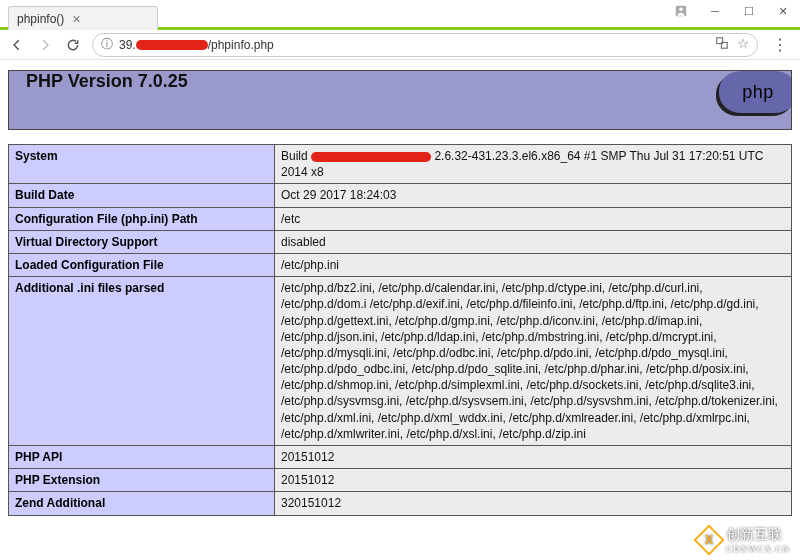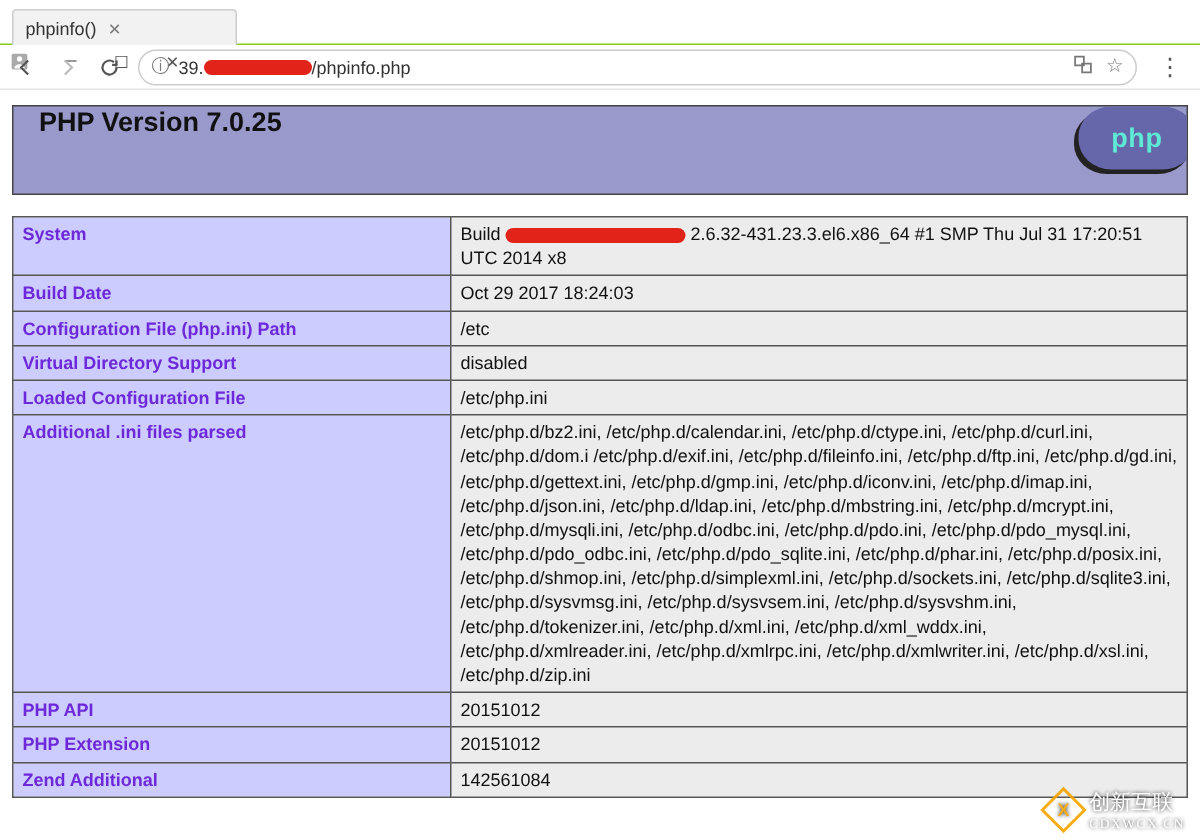--- a/index.html
+++ b/index.html
@@ -4,7 +4,7 @@
 <style>
   * { box-sizing: border-box; margin: 0; padding: 0; }
   body { font-family: "Segoe UI", Arial, sans-serif; font-size: 12px; background: #fff; width: 800px; height: 560px; overflow: hidden; position: relative; }
-  .titlebar { height: 30px; background: #fff; display: flex; align-items: flex-start; border-bottom: 1px solid #84cc16; flex-direction: column; }
+  .titlebar { height: 30px; background: #fff; display: flex; align-items: flex-start; border-bottom: 3px solid #84cc16; }
   .tabs-region { flex: 1; display: flex; align-items: flex-end; padding-top: 6px; padding-left: 8px; }
   .tab { height: 24px; background: #f2f2f2; border: 1px solid #ccc; border-bottom: none; border-radius: 3px 3px 0 0; display: flex; align-items: center; padding: 0 8px; gap: 8px; font-size: 12px; color: #333; min-width: 150px; }
   .tab-close { font-size: 14px; color: #777; }

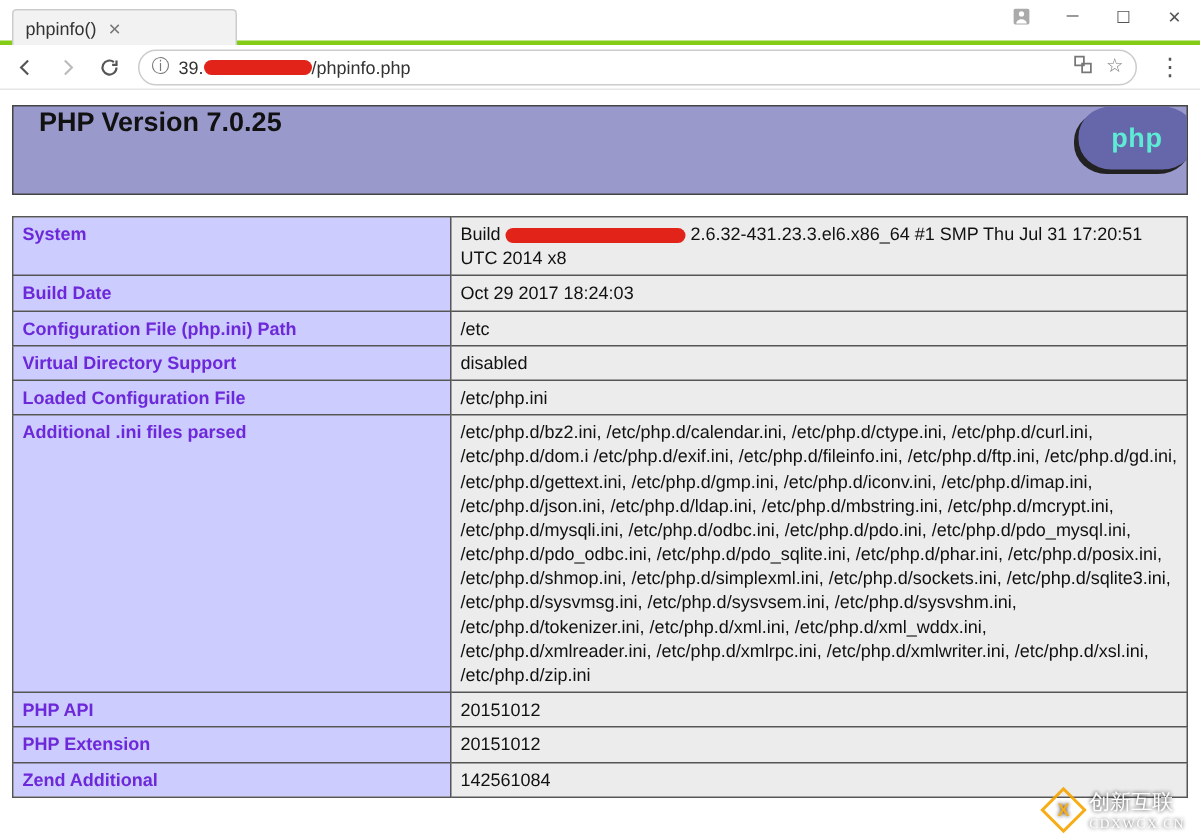--- a/index.html
+++ b/index.html
@@ -23,7 +23,7 @@
   .content { padding: 10px 8px 0 8px; }
   .php-header { background: #9999cc; border: 1px solid #444; height: 60px; display: flex; align-items: flex-start; justify-content: space-between; padding: 0 14px 0 17px; overflow: hidden; }
   .php-title { font-weight: bold; font-size: 18px; color: #111; }
-  .php-logo { width: 78px; height: 42px; background: #6666aa; border-radius: 22px / 20px; display: flex; align-items: center; justify-content: center; color: #5eead4; font-weight: bold; font-size: 18px; letter-spacing: 0.5px; box-shadow: -3px 3px 0 #222; transform: translateX(20px); }
+  .php-logo { width: 78px; height: 42px; background: #6666aa; border-radius: 22px / 20px; display: flex; align-items: center; justify-content: center; color: #000000; font-weight: normal; font-size: 18px; letter-spacing: 0.5px; box-shadow: -3px 3px 0 #222; transform: translateX(20px); }
   table.php { width: 100%; border-collapse: collapse; margin-top: 14px; font-size: 12px; }
   table.php td { border: 1px solid #555; padding: 3px 6px; vertical-align: top; line-height: 1.35; }
   td.k { background: #ccccff; font-weight: bold; width: 292px; color: #6d28d9; }

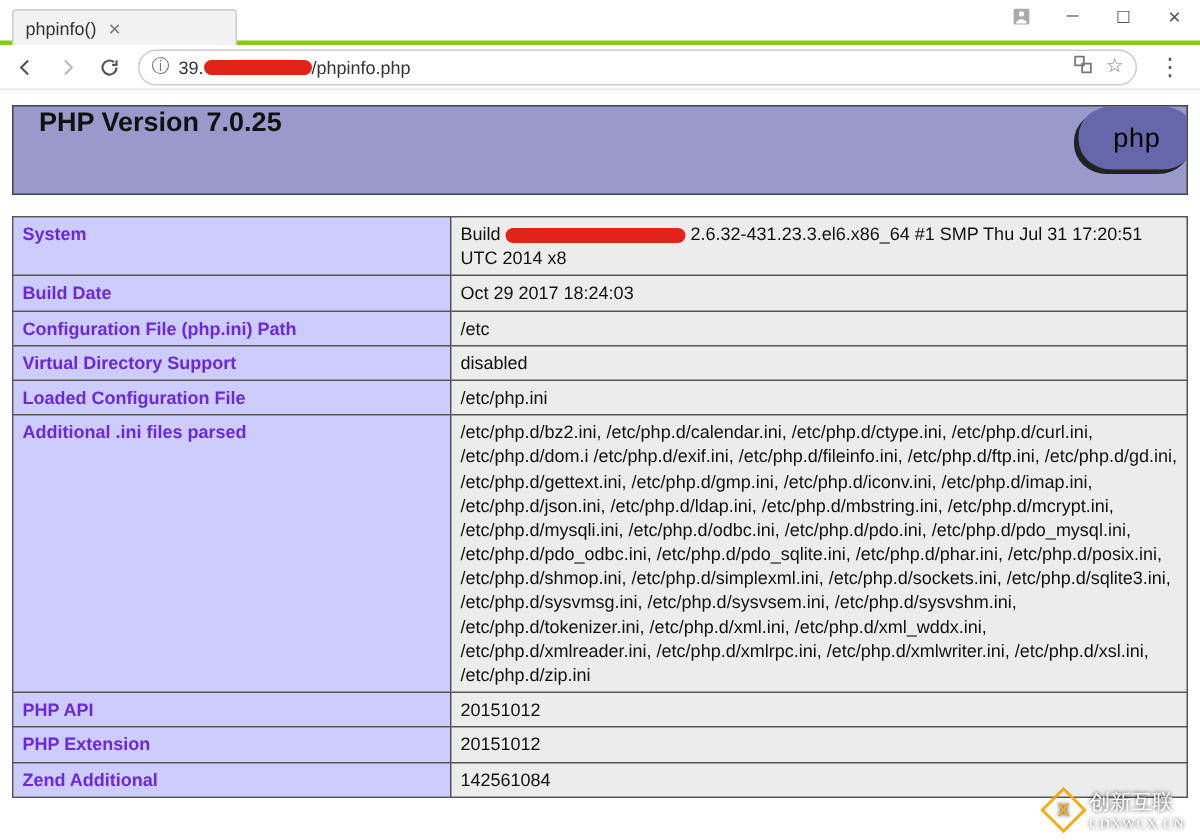--- a/index.html
+++ b/index.html
@@ -26,7 +26,7 @@
   .php-logo { width: 78px; height: 42px; background: #6666aa; border-radius: 22px / 20px; display: flex; align-items: center; justify-content: center; color: #000000; font-weight: normal; font-size: 18px; letter-spacing: 0.5px; box-shadow: -3px 3px 0 #222; transform: translateX(20px); }
   table.php { width: 100%; border-collapse: collapse; margin-top: 14px; font-size: 12px; }
   table.php td { border: 1px solid #555; padding: 3px 6px; vertical-align: top; line-height: 1.35; }
-  td.k { background: #ccccff; font-weight: bold; width: 292px; color: #6d28d9; }
+  td.k { background: #ccccff; font-weight: bold; width: 266px; color: #000000; }
   td.v { background: #ececec; color: #111; word-break: break-word; }
   .row-redact { background: #e2231a; display: inline-block; height: 10px; border-radius: 5px; vertical-align: middle; }
   .watermark { position: absolute; right: 10px; bottom: 6px; display: flex; align-items: center; gap: 6px; color: #fff; font-size: 14px; opacity: 0.9; text-shadow: 0 0 3px #000; pointer-events: none; }

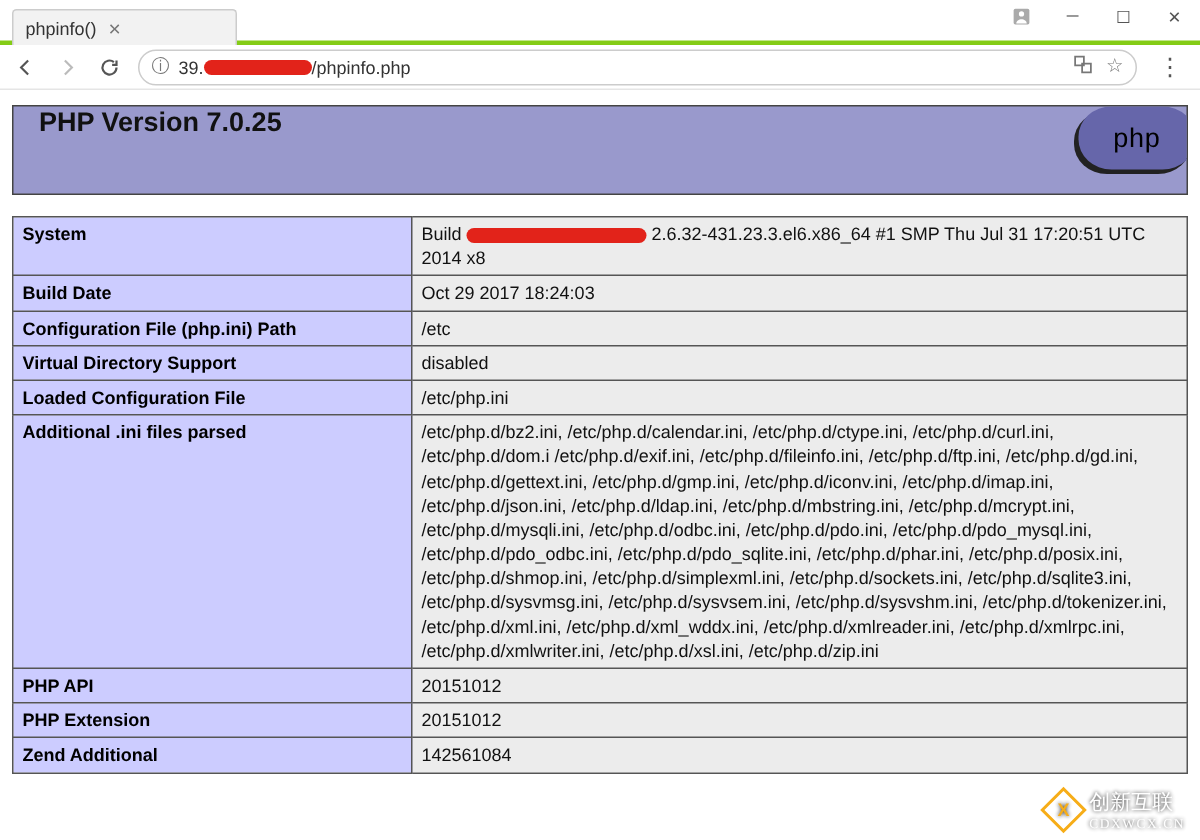--- a/index.html
+++ b/index.html
@@ -141,7 +141,7 @@
         </tr>
     <tr>
           <td class="k">Zend Additional</td>
-          <td class="v">142561084</td>
+          <td class="v">320151012</td>
         </tr>
 
   </tbody>

